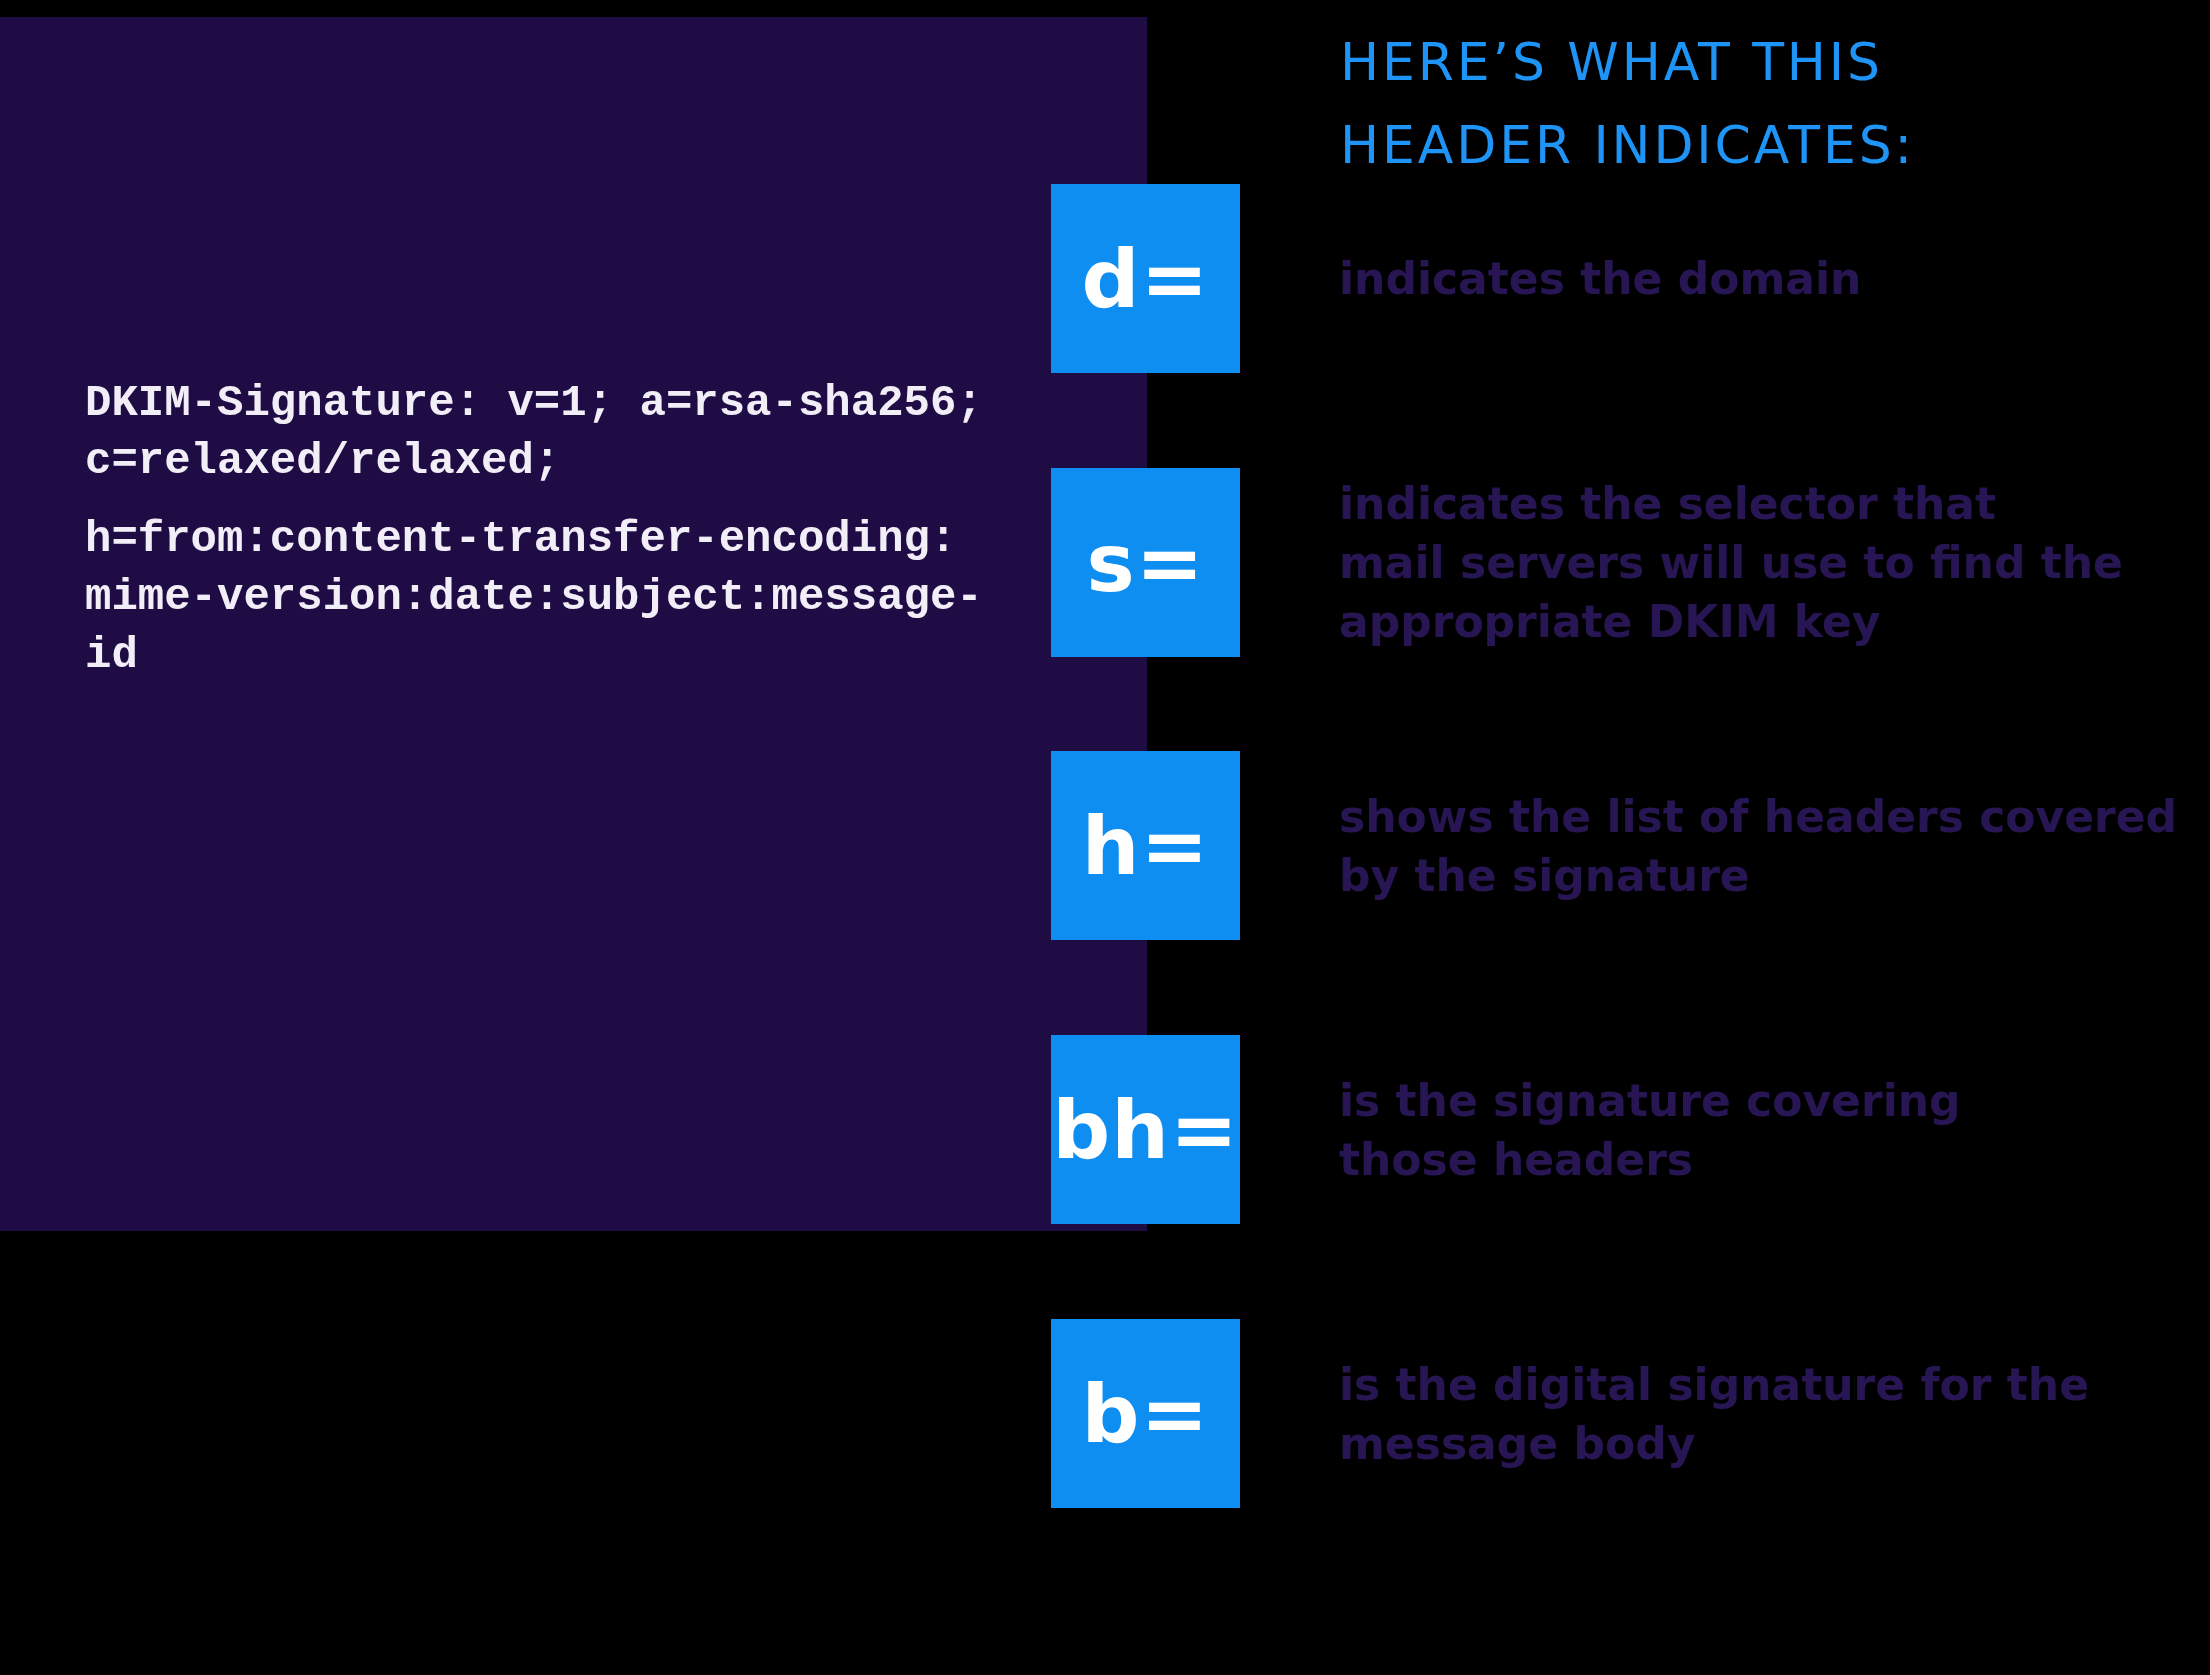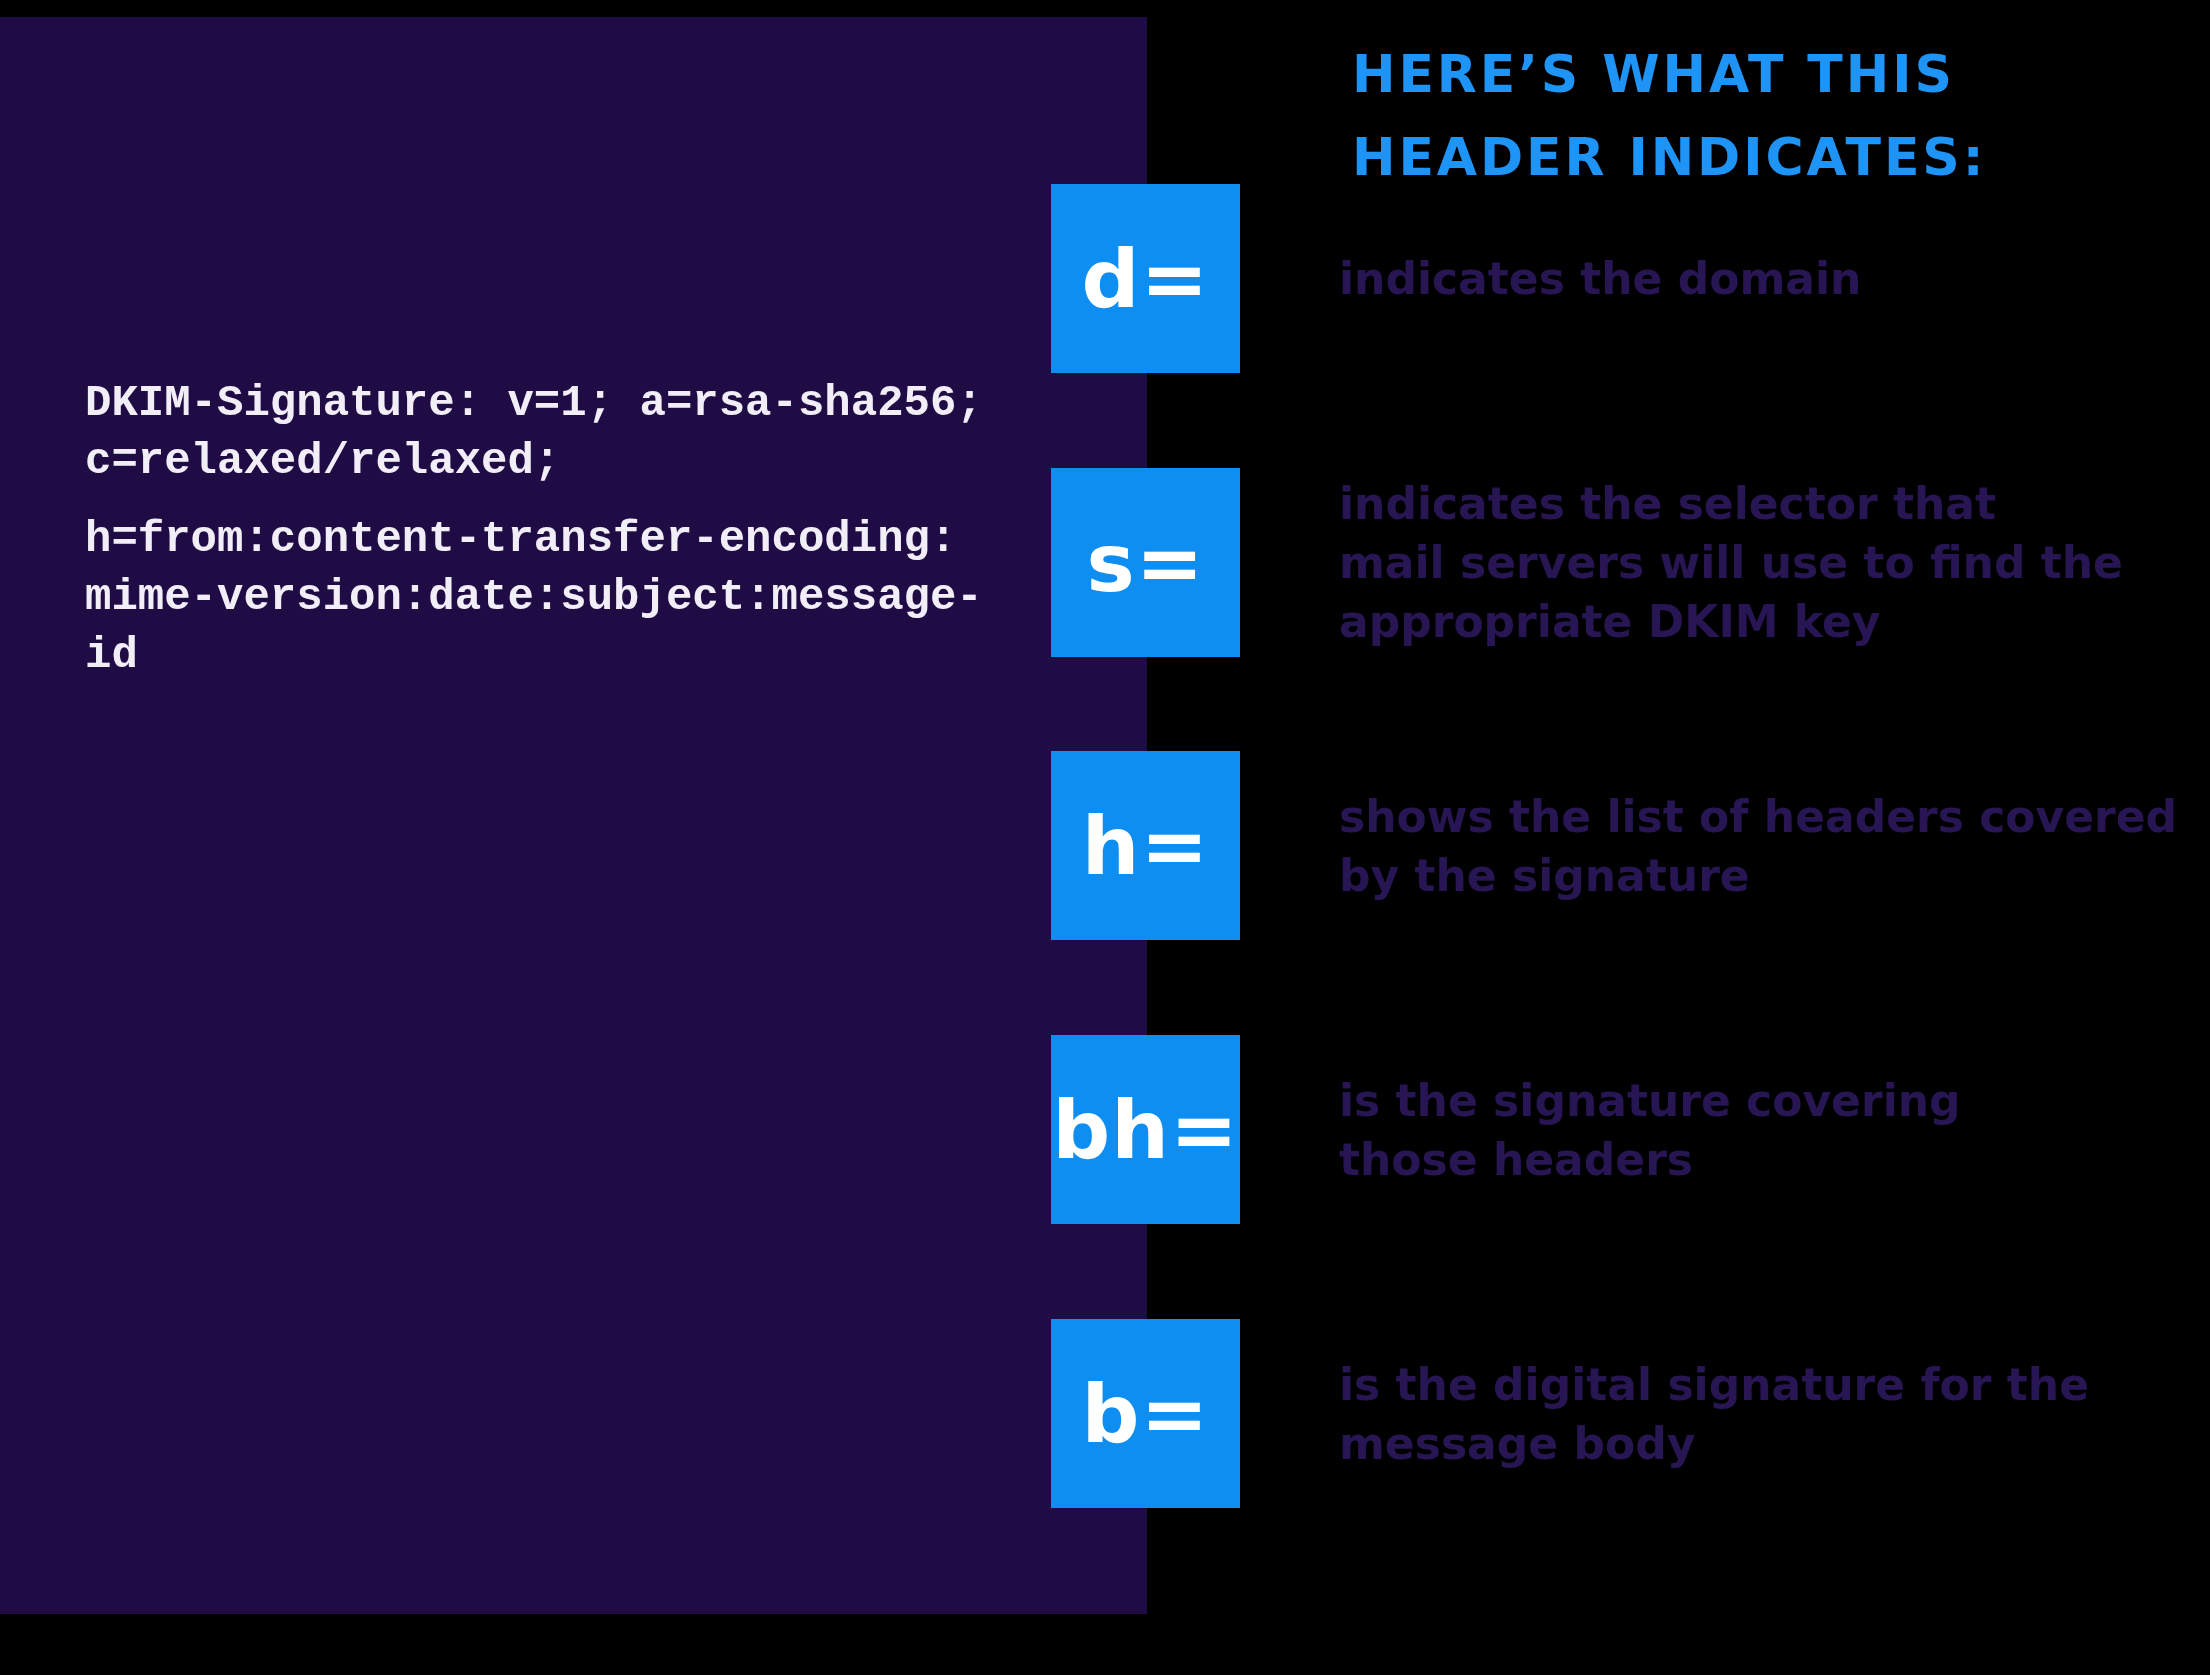--- a/index.html
+++ b/index.html
@@ -41,11 +41,11 @@
   .heading{
     position:absolute;
     left:1340px;top:21px;
-    margin:12px;
+    margin:0;
     font-size:52px;
     line-height:83px;
     letter-spacing:2.9px;
-    font-weight:bold;
+    font-weight:normal;
     color:var(--heading-blue);
     white-space:pre-line;
   }

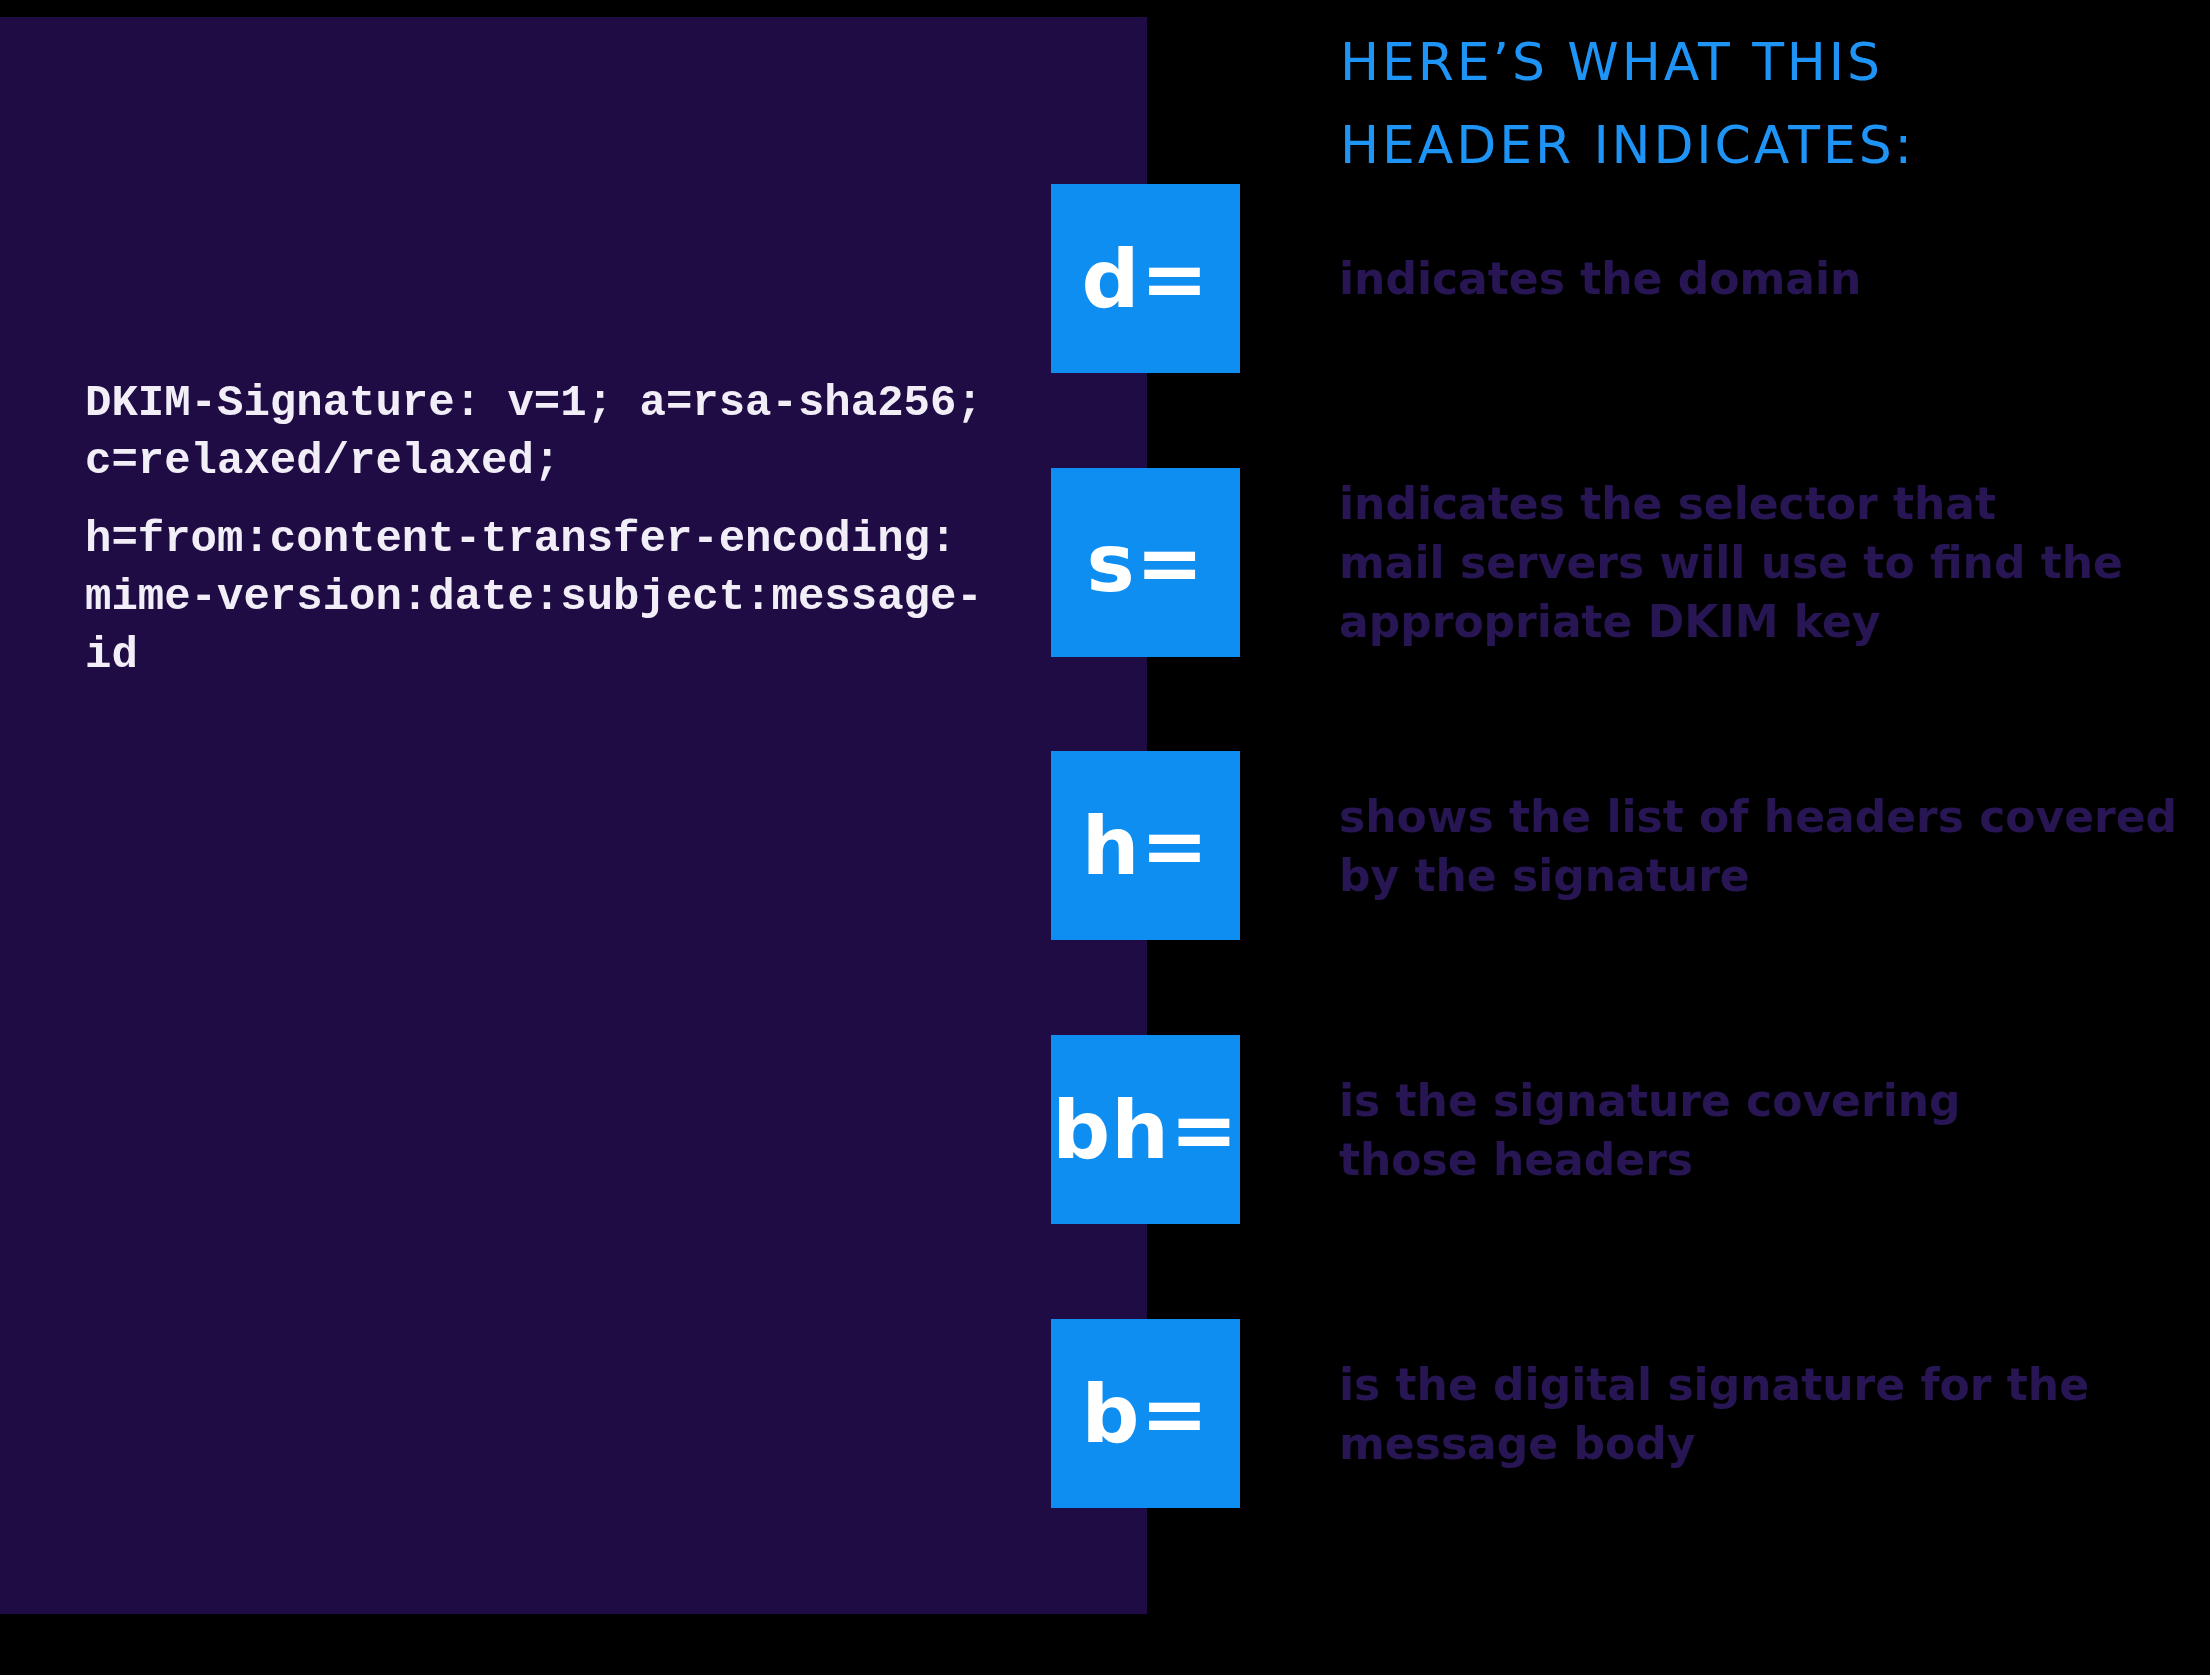--- a/index.html
+++ b/index.html
@@ -21,7 +21,7 @@
   .panel-left{
     position:absolute;
     left:0;top:17.4px;
-    width:1147px;height:1597px;
+    width:1147px;height:1214px;
     background:var(--panel-purple);
   }
   .code{

